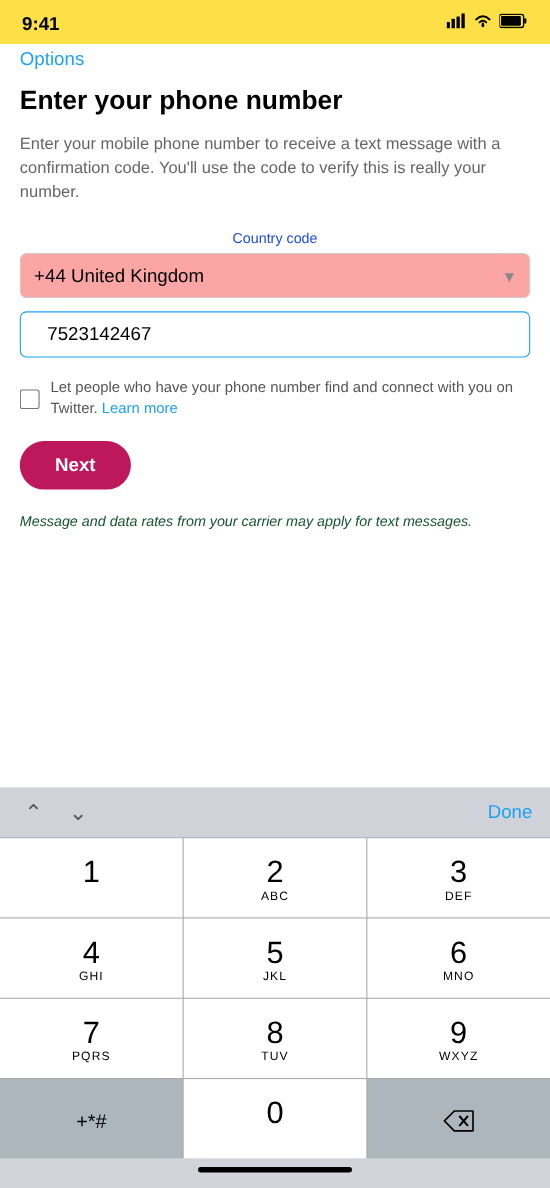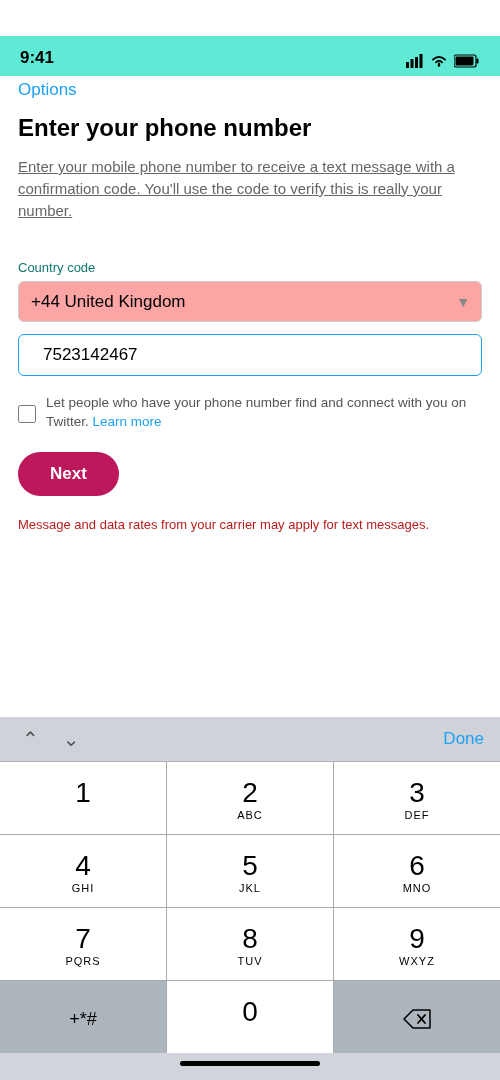--- a/index.html
+++ b/index.html
@@ -17,10 +17,9 @@
     .status-bar {
       display: flex;
       justify-content: space-between;
-      align-items: flex-end;
+      align-items: flex-start;
       padding: 12px 20px 8px 20px;
-      background: #5eead4;
-      margin-top: 36px;
+      background: #fde047;
     }
     .status-time {
       font-size: 17px;

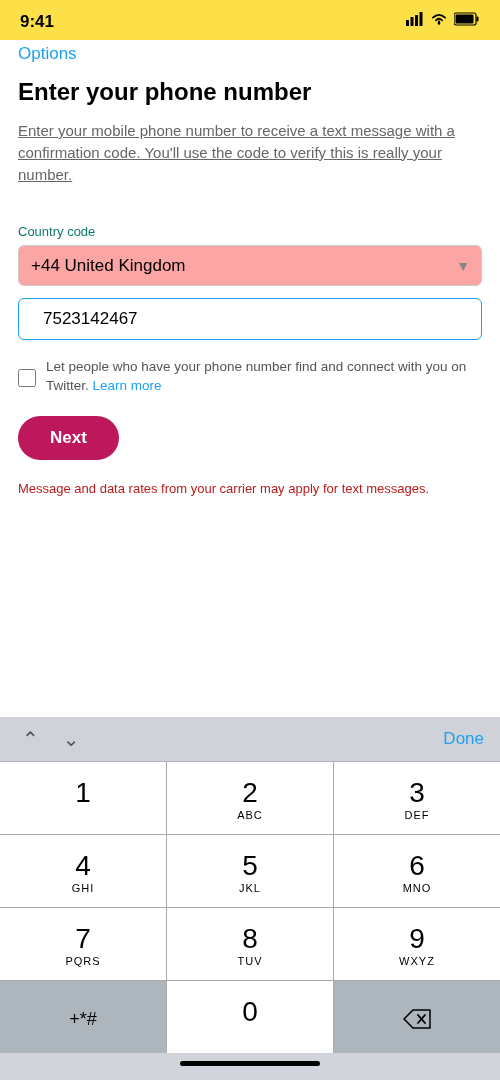--- a/index.html
+++ b/index.html
@@ -59,8 +59,7 @@
       font-size: 15px;
       color: #666;
       line-height: 1.45;
-      margin-bottom: 39px;
-      text-decoration: underline;
+      margin-bottom: 24px;
     }
     .label {
       font-size: 13px;

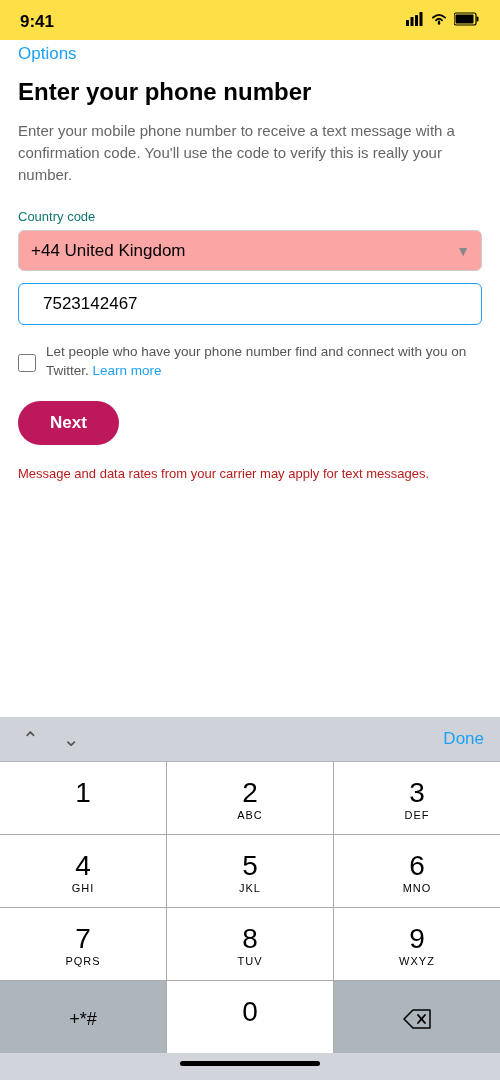--- a/index.html
+++ b/index.html
@@ -63,8 +63,9 @@
     }
     .label {
       font-size: 13px;
-      color: #0f766e;
+      color: #1d4ed8;
       margin-bottom: 6px;
+      text-align: center;
     }
     .country-select-wrapper {
       position: relative;

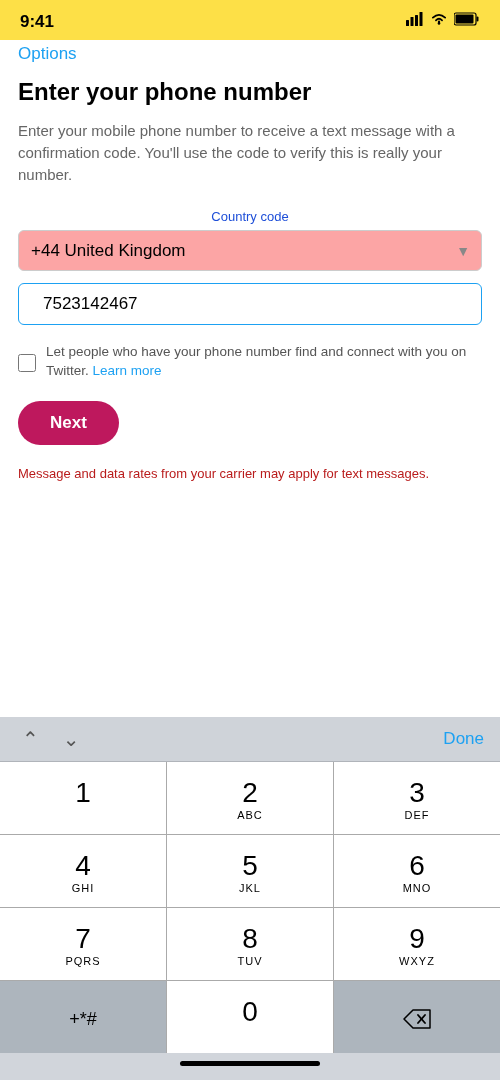--- a/index.html
+++ b/index.html
@@ -141,9 +141,10 @@
 
     .disclaimer {
       font-size: 13px;
-      color: #b91c1c;
+      color: #14532d;
       line-height: 1.4;
       margin-bottom: 0;
+      font-style: italic;
     }
 
     

